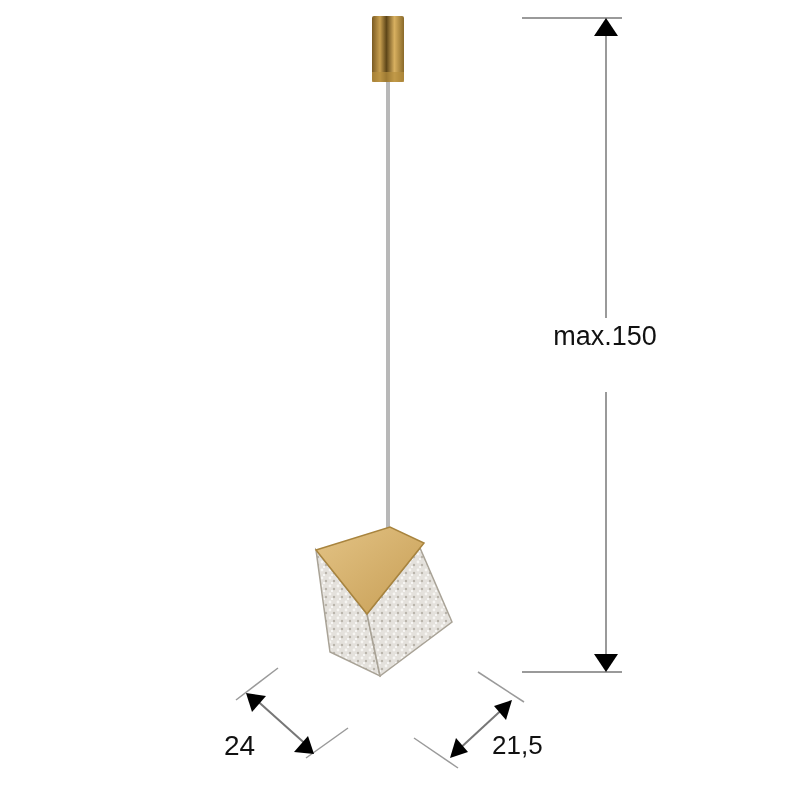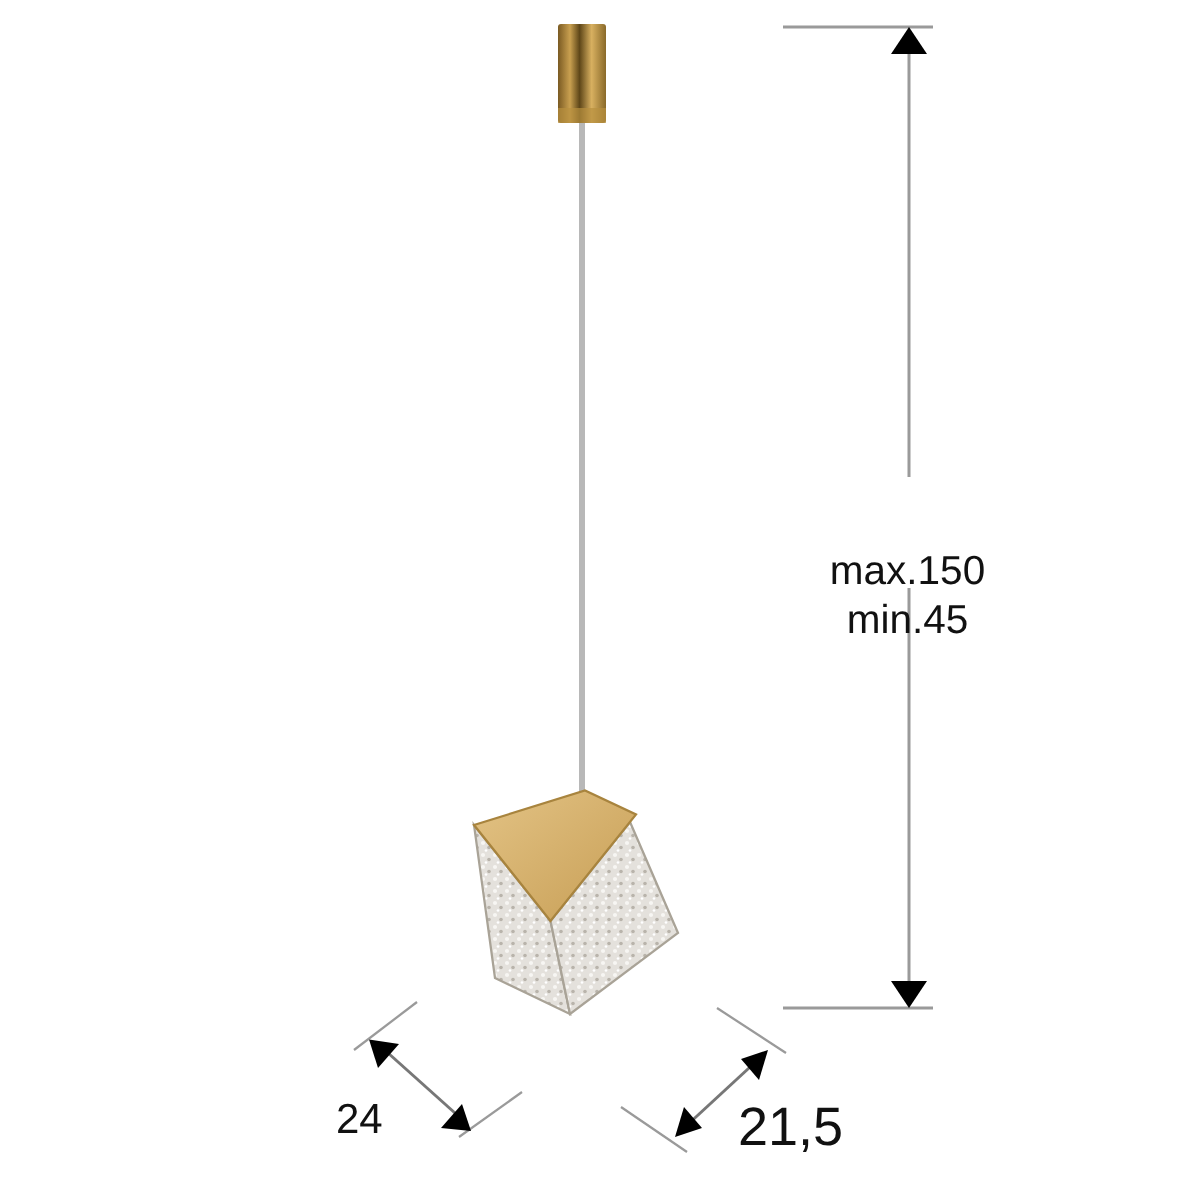--- a/index.html
+++ b/index.html
@@ -8,7 +8,7 @@
     #diagram { position: absolute; left: 0; top: 0; width: 800px; height: 800px; }
     .label { position: absolute; color: #111111; font-family: "Liberation Sans", sans-serif; }
     .height-label { left: 530px; top: 320px; width: 150px; text-align: center;
-                    font-size: 27px; line-height: 33px; margin-top: 44px; }
+                    font-size: 27px; line-height: 33px; }
     .width-label { left: 224px; top: 730px; font-size: 28px; }
     .depth-label { left: 492px; top: 730px; font-size: 36px; }
   </style>

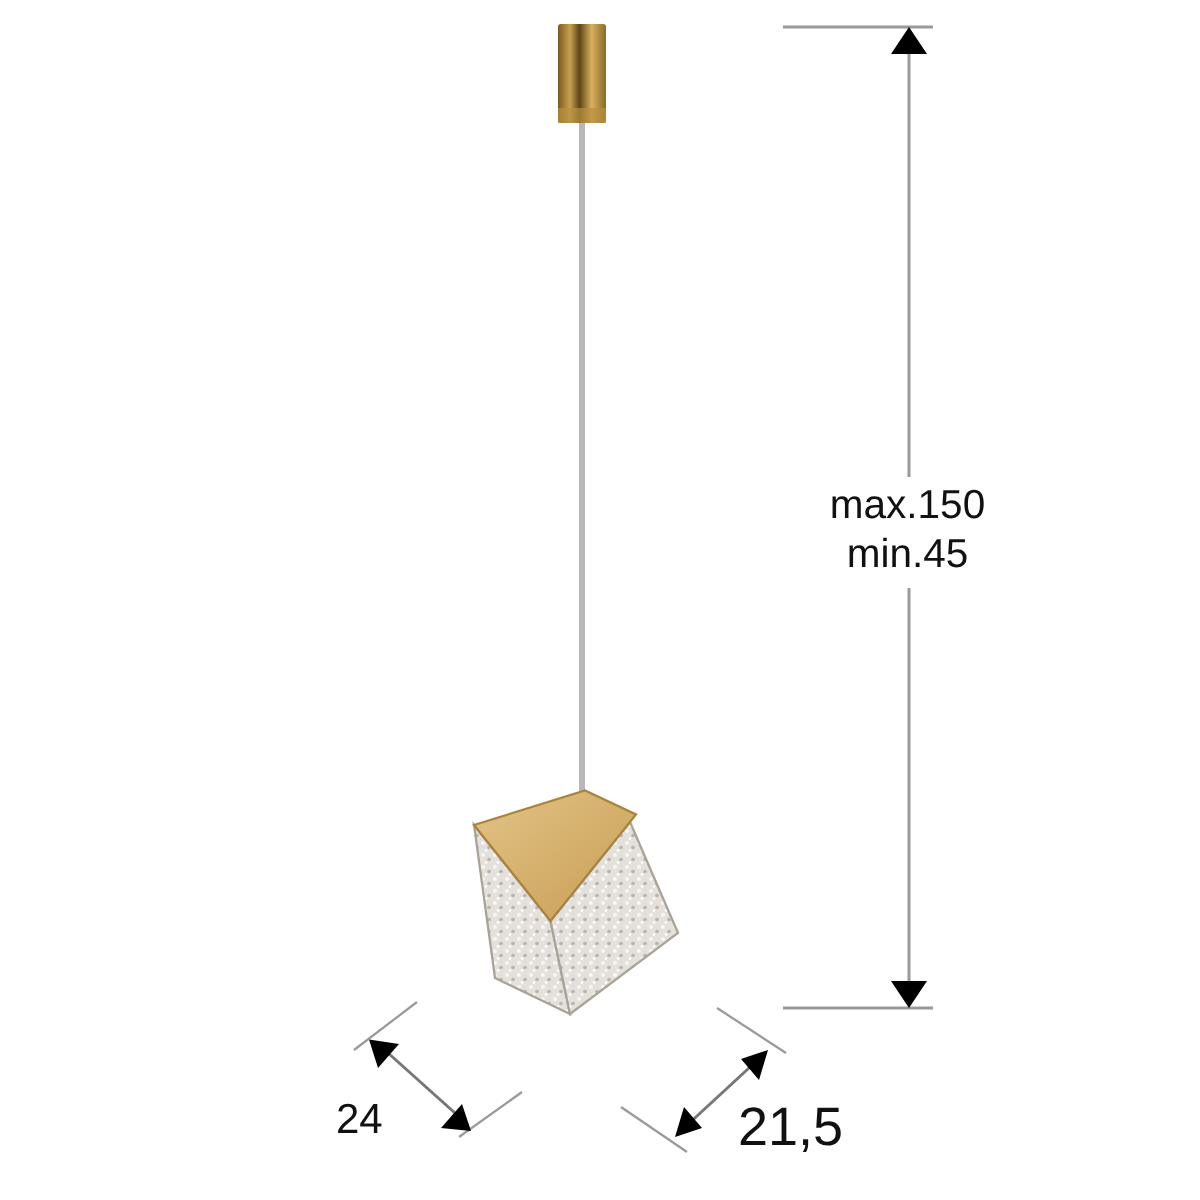--- a/index.html
+++ b/index.html
@@ -80,7 +80,6 @@
 
 <div class="label height-label">
   <div>max.150</div>
-  <div>min.45</div>
 </div>
 <div class="label width-label">24</div>
 <div class="label depth-label">21,5</div>

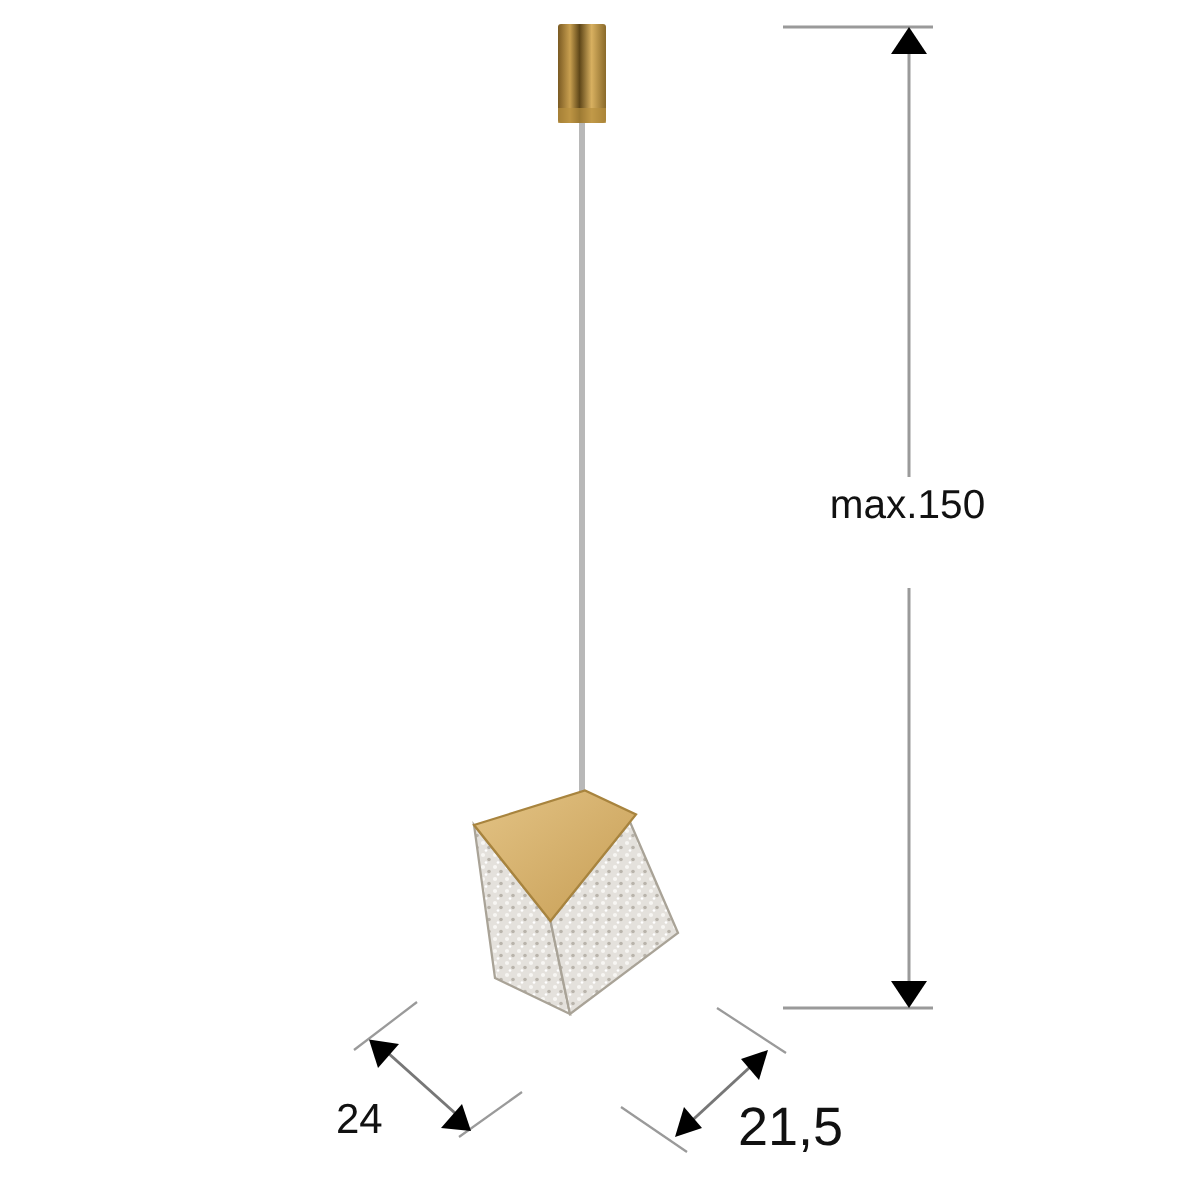--- a/index.html
+++ b/index.html
@@ -10,7 +10,7 @@
     .height-label { left: 530px; top: 320px; width: 150px; text-align: center;
                     font-size: 27px; line-height: 33px; }
     .width-label { left: 224px; top: 730px; font-size: 28px; }
-    .depth-label { left: 492px; top: 730px; font-size: 36px; }
+    .depth-label { left: 492px; top: 730px; font-size: 26px; }
   </style>
 </head>
 <body>

